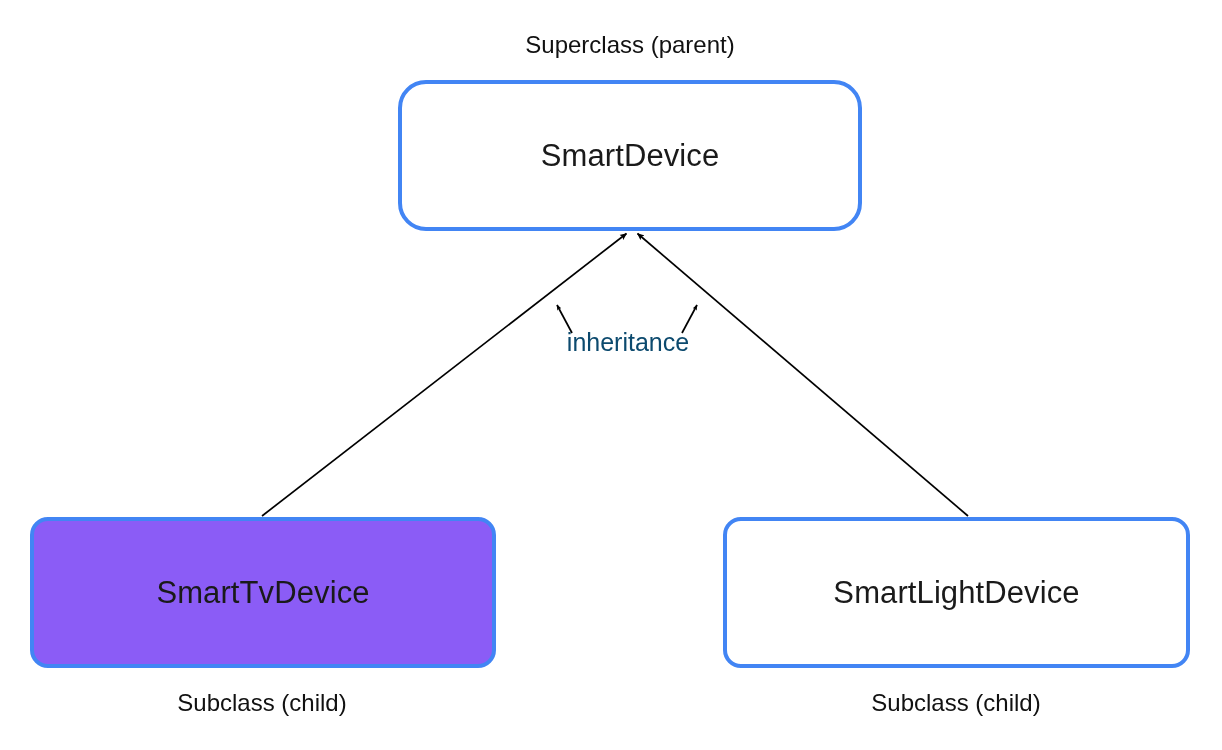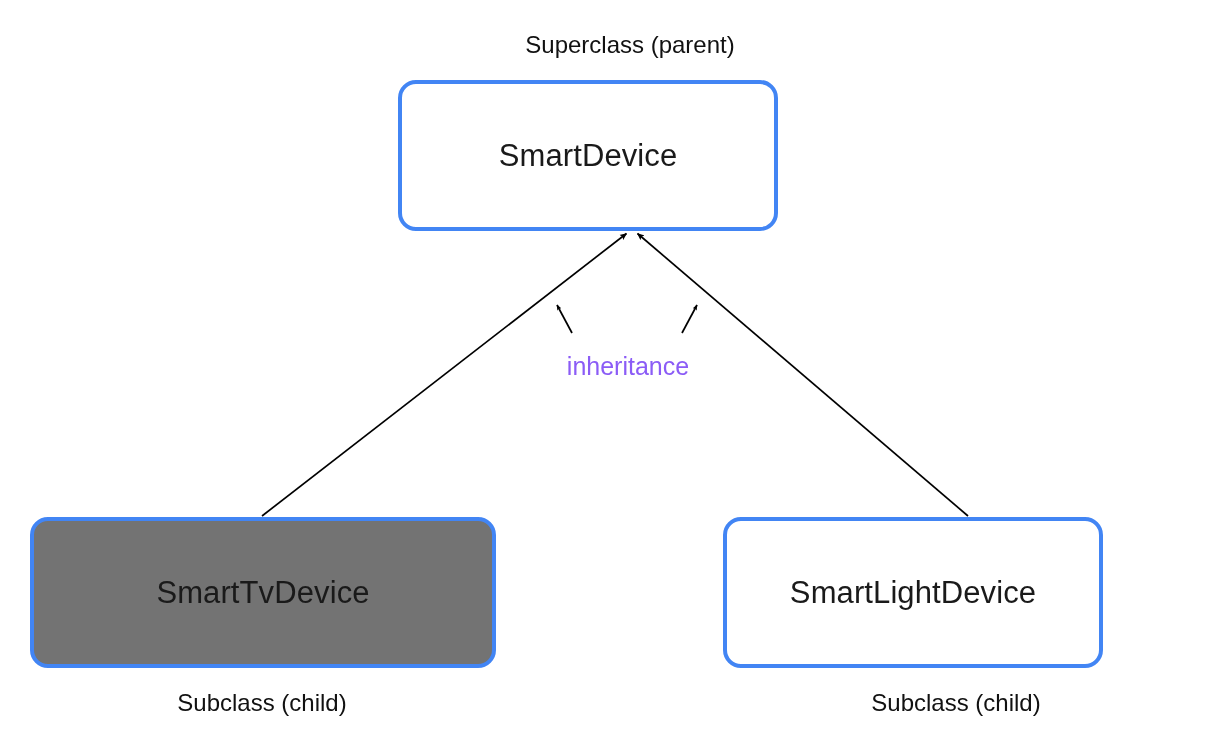--- a/index.html
+++ b/index.html
@@ -57,8 +57,9 @@
   #box-smartdevice {
     left: 398px;
     top: 80px;
-    width: 380px;
+    width: 464px;
     height: 151px;
+    border-radius: 28px;
   }
   #box-smarttvdevice {
     left: 30px;

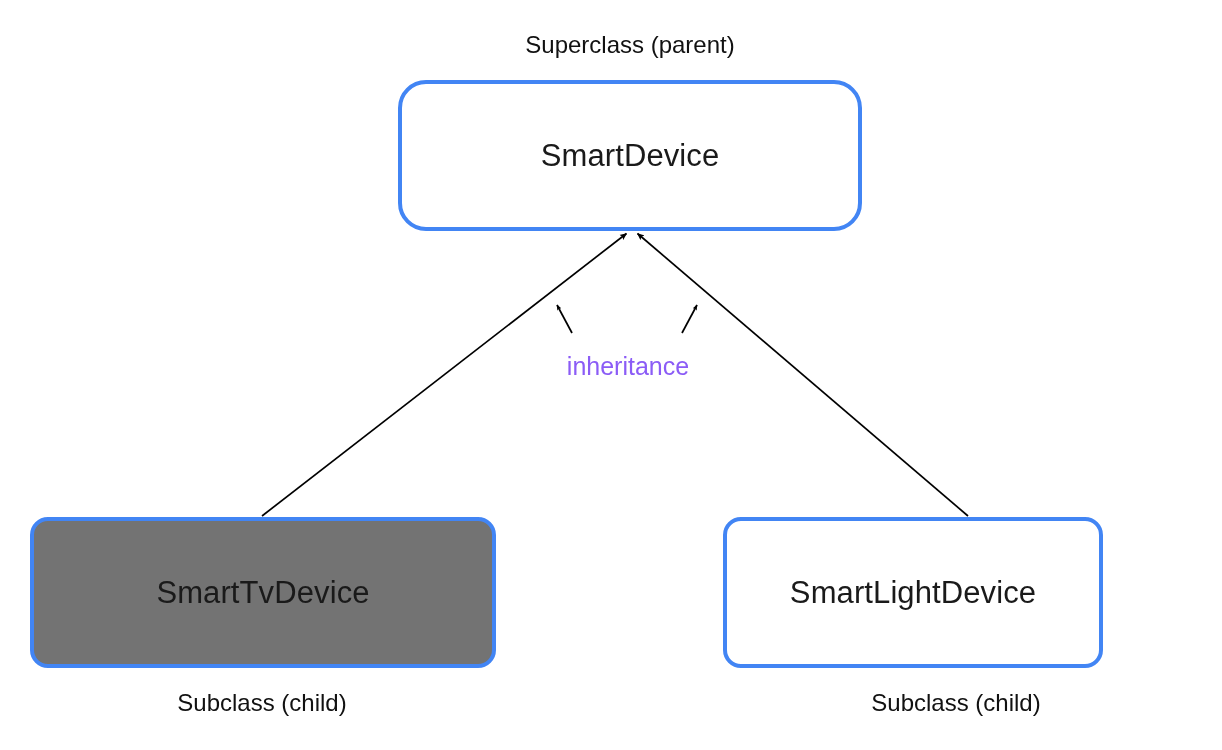--- a/index.html
+++ b/index.html
@@ -149,7 +149,7 @@
     <span class="class-box-label" style="color: rgb(26, 26, 26);">SmartDevice</span>
   </div>
 
-  <div id="label-inheritance" style="color: #8b5cf6; margin-top: 24px;">inheritance</div>
+  <div id="label-inheritance" style="color: #0c4a6e;">inheritance</div>
 
   <div class="class-box" id="box-smarttvdevice" style="border-color: rgb(66, 133, 244); background-color: #737373;">
     <span class="class-box-label" style="color: rgb(26, 26, 26);">SmartTvDevice</span>

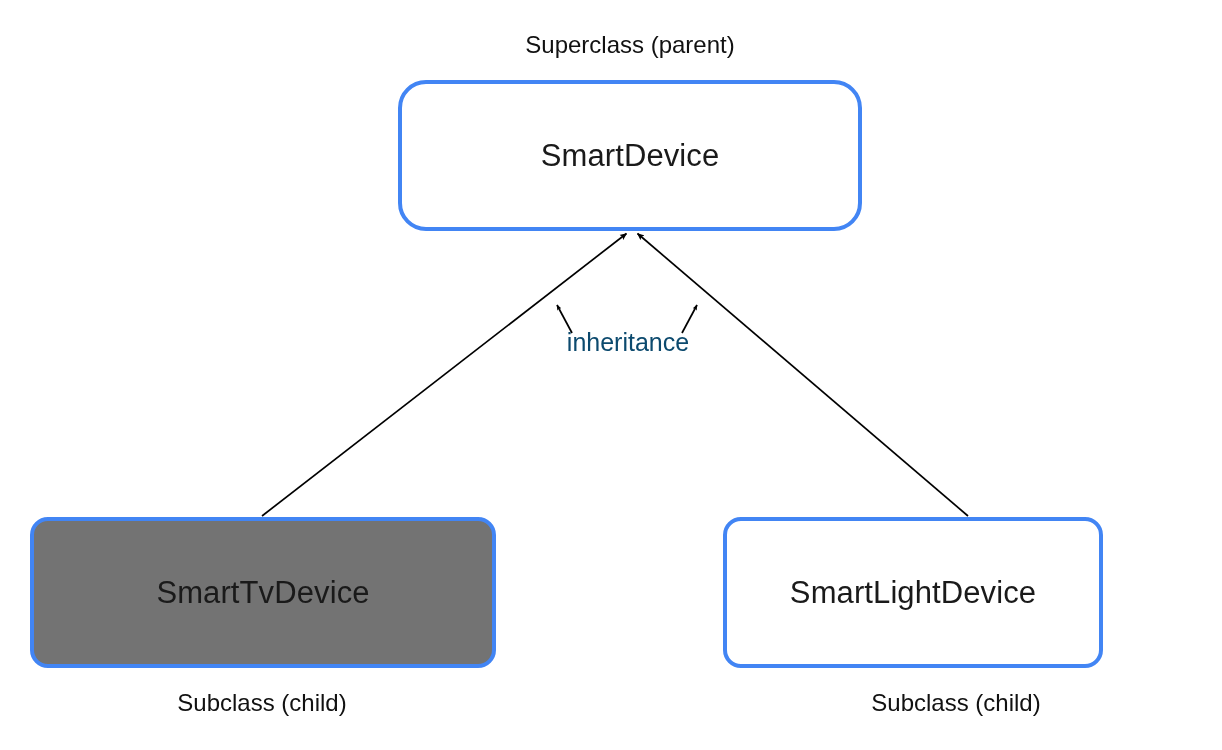--- a/index.html
+++ b/index.html
@@ -151,7 +151,7 @@
 
   <div id="label-inheritance" style="color: #0c4a6e;">inheritance</div>
 
-  <div class="class-box" id="box-smarttvdevice" style="border-color: rgb(66, 133, 244); background-color: #737373;">
+  <div class="class-box" id="box-smarttvdevice" style="border-color: rgb(66, 133, 244); background-color: #8b5cf6;">
     <span class="class-box-label" style="color: rgb(26, 26, 26);">SmartTvDevice</span>
   </div>
 

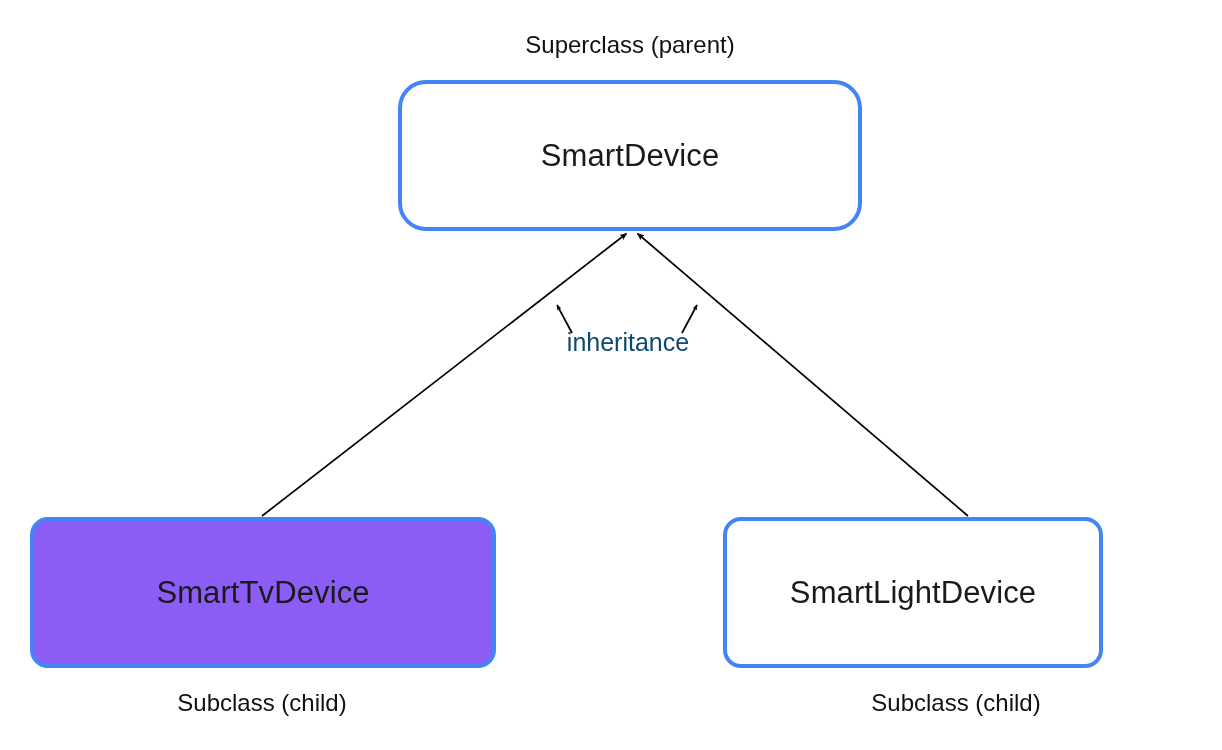--- a/index.html
+++ b/index.html
@@ -70,7 +70,7 @@
   #box-smartlightdevice {
     left: 723px;
     top: 517px;
-    width: 380px;
+    width: 467px;
     height: 151px;
   }
 

